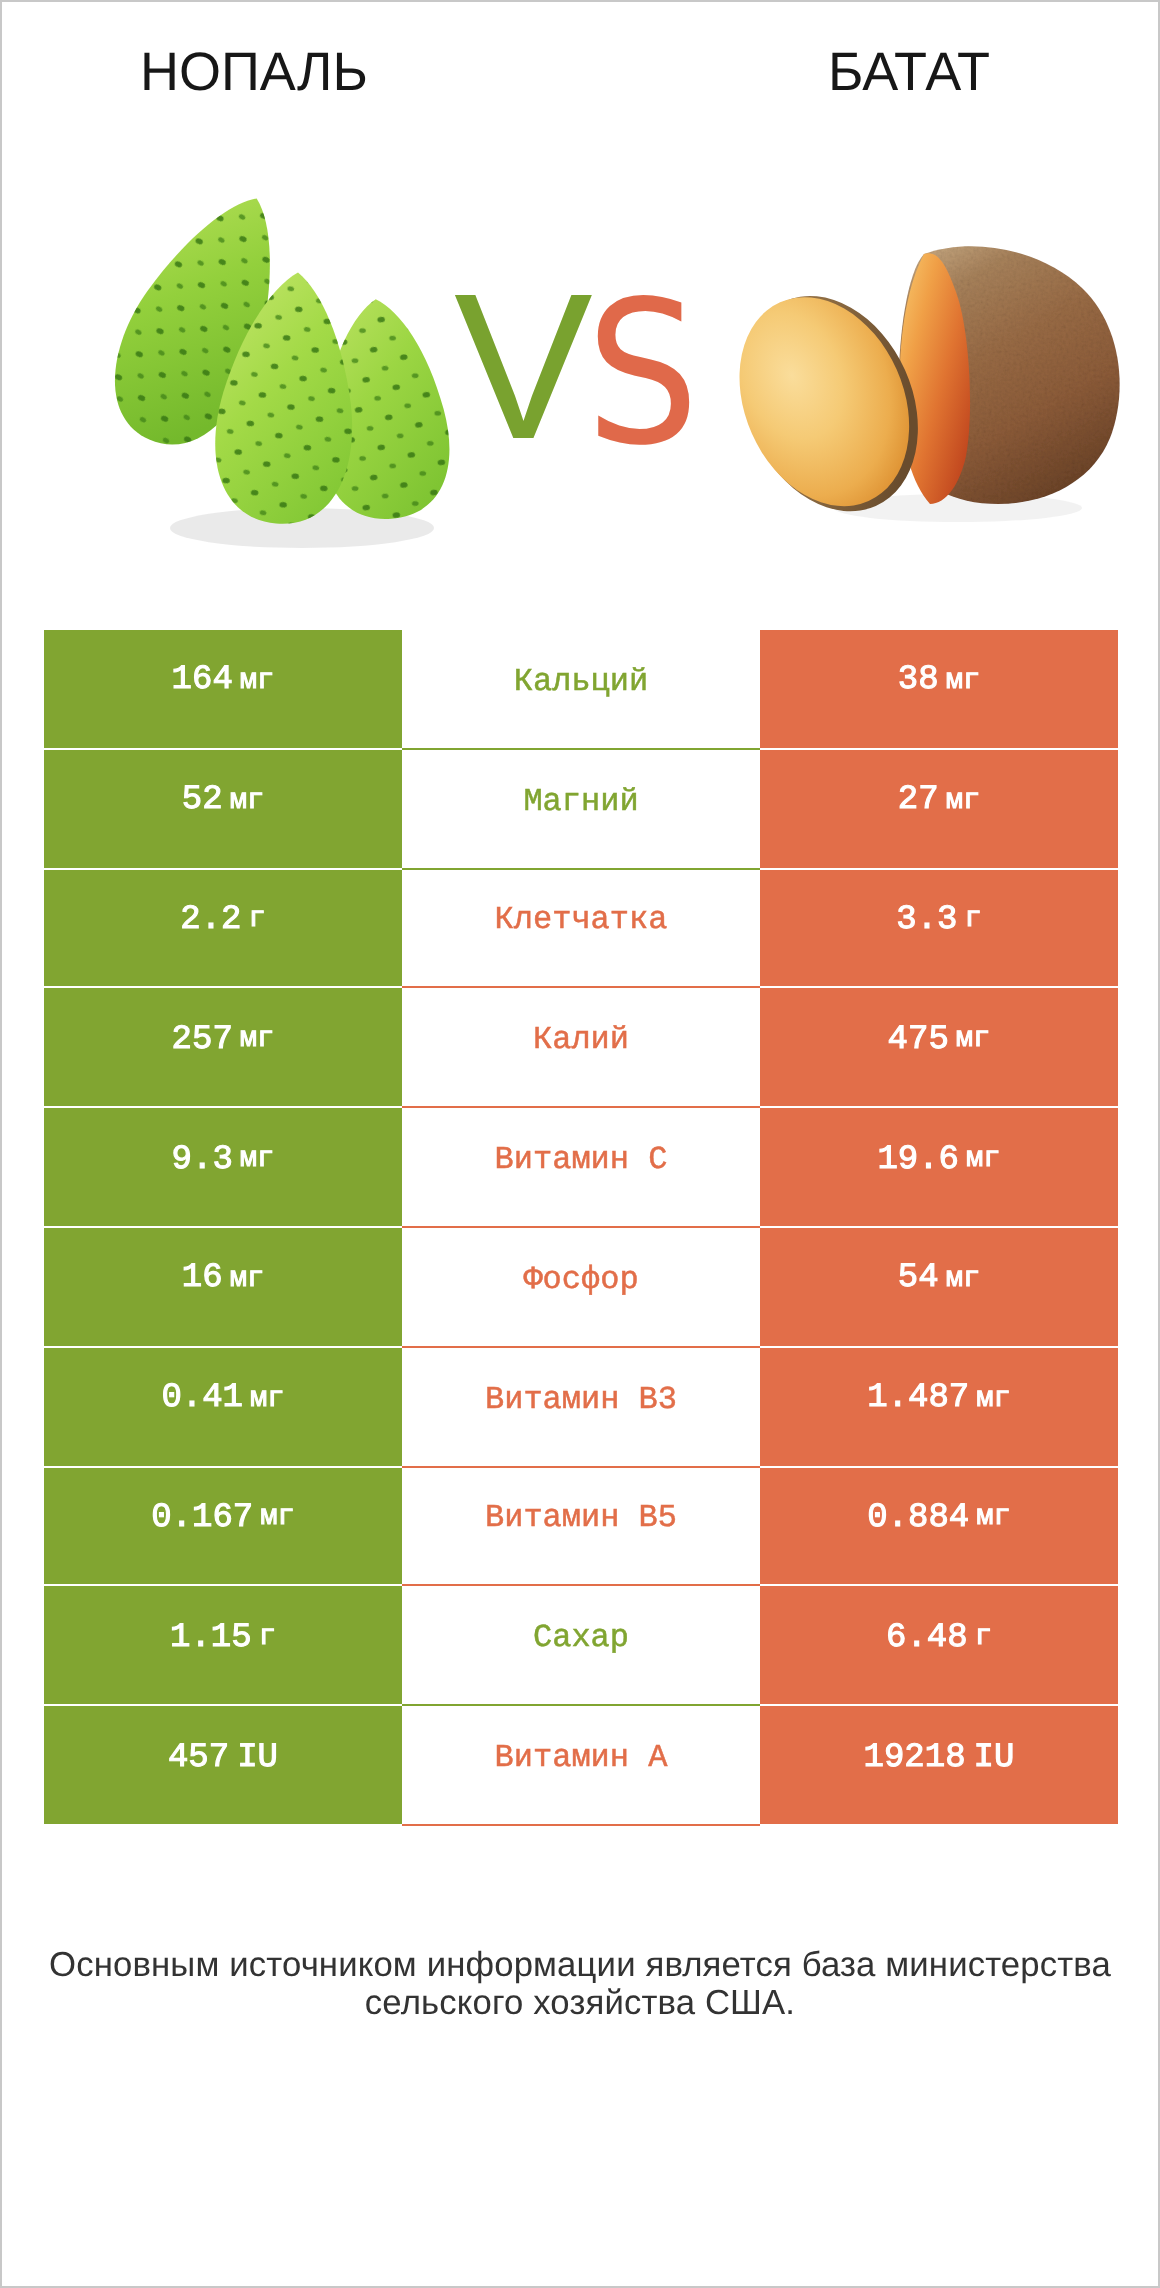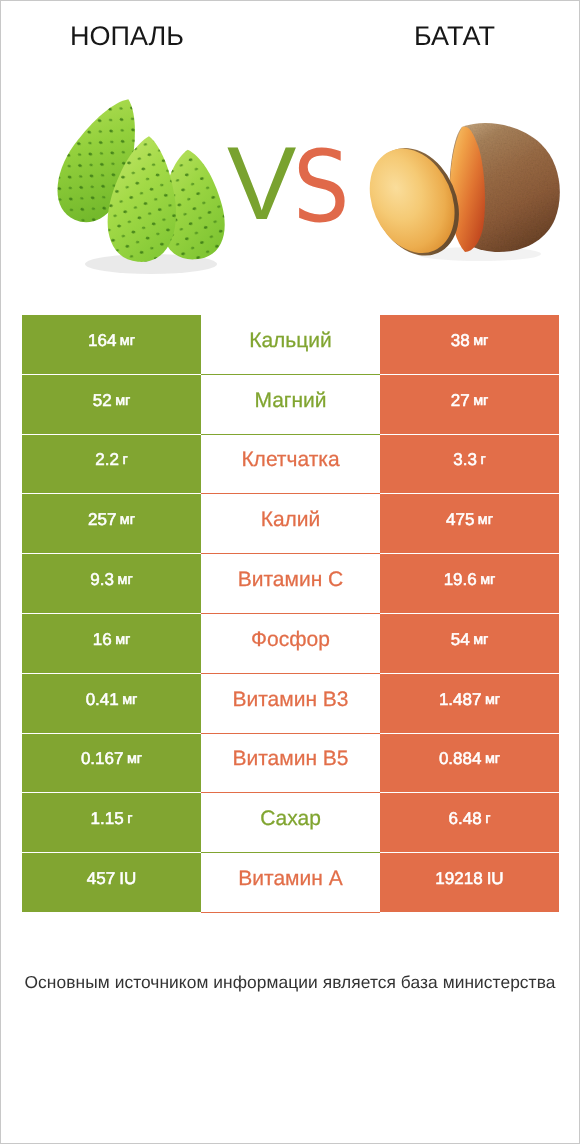--- a/index.html
+++ b/index.html
@@ -18,7 +18,7 @@
 
   .table{position:absolute;left:21px;top:314px;width:537px;}
   .row{display:flex;height:59.8px;}
-  .cell{display:flex;align-items:center;justify-content:center;width:179px;box-sizing:border-box;padding-bottom:7px;}
+  .cell{display:flex;align-items:center;justify-content:center;width:179px;box-sizing:border-box;padding-bottom:7px;font-family:Liberation Mono, monospace;}
   .cell.l{background:#81a531;color:#fff;border-bottom:1.2px solid #fff;-webkit-text-stroke:0.55px #fff;}
   .cell.r{background:#e26e49;color:#fff;border-bottom:1.2px solid #fff;-webkit-text-stroke:0.55px #fff;}
   .cell.m{background:#fff;font-weight:400;font-size:21px;-webkit-text-stroke:0.25px currentColor;}

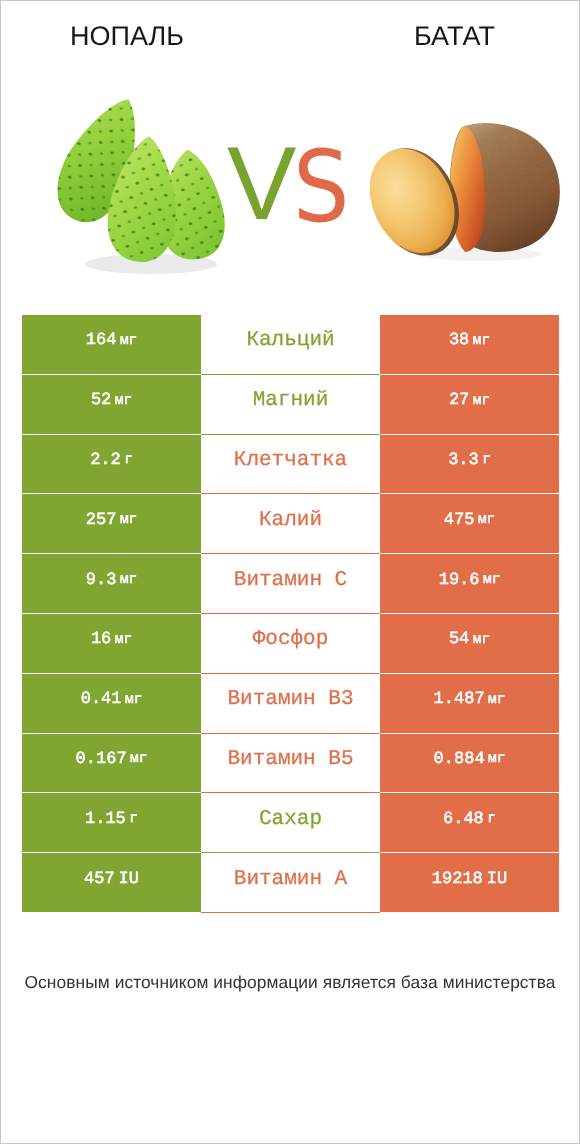--- a/index.html
+++ b/index.html
@@ -21,7 +21,7 @@
   .cell{display:flex;align-items:center;justify-content:center;width:179px;box-sizing:border-box;padding-bottom:7px;font-family:Liberation Mono, monospace;}
   .cell.l{background:#81a531;color:#fff;border-bottom:1.2px solid #fff;-webkit-text-stroke:0.55px #fff;}
   .cell.r{background:#e26e49;color:#fff;border-bottom:1.2px solid #fff;-webkit-text-stroke:0.55px #fff;}
-  .cell.m{background:#fff;font-weight:400;font-size:21px;-webkit-text-stroke:0.25px currentColor;}
+  .cell.m{background:#fff;font-weight:400;font-size:16px;-webkit-text-stroke:0.25px currentColor;}
   .num{font-size:17px;font-weight:400;}
   .unit{font-size:14.4px;font-weight:400;margin-left:3.5px;}
   .unit.caps{font-size:17px;margin-left:4px;}

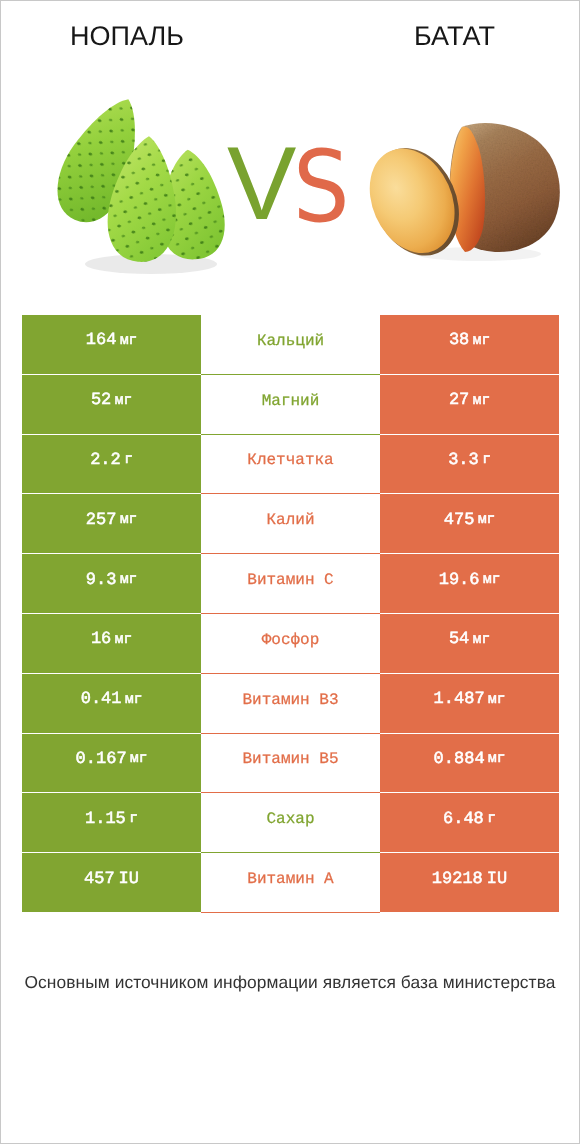--- a/index.html
+++ b/index.html
@@ -271,6 +271,7 @@
     </div>
   <div class="footer">
       <div>Основным источником информации является база министерства</div>
+      <div>сельского хозяйства США.</div>
     </div>
 </div>
 

